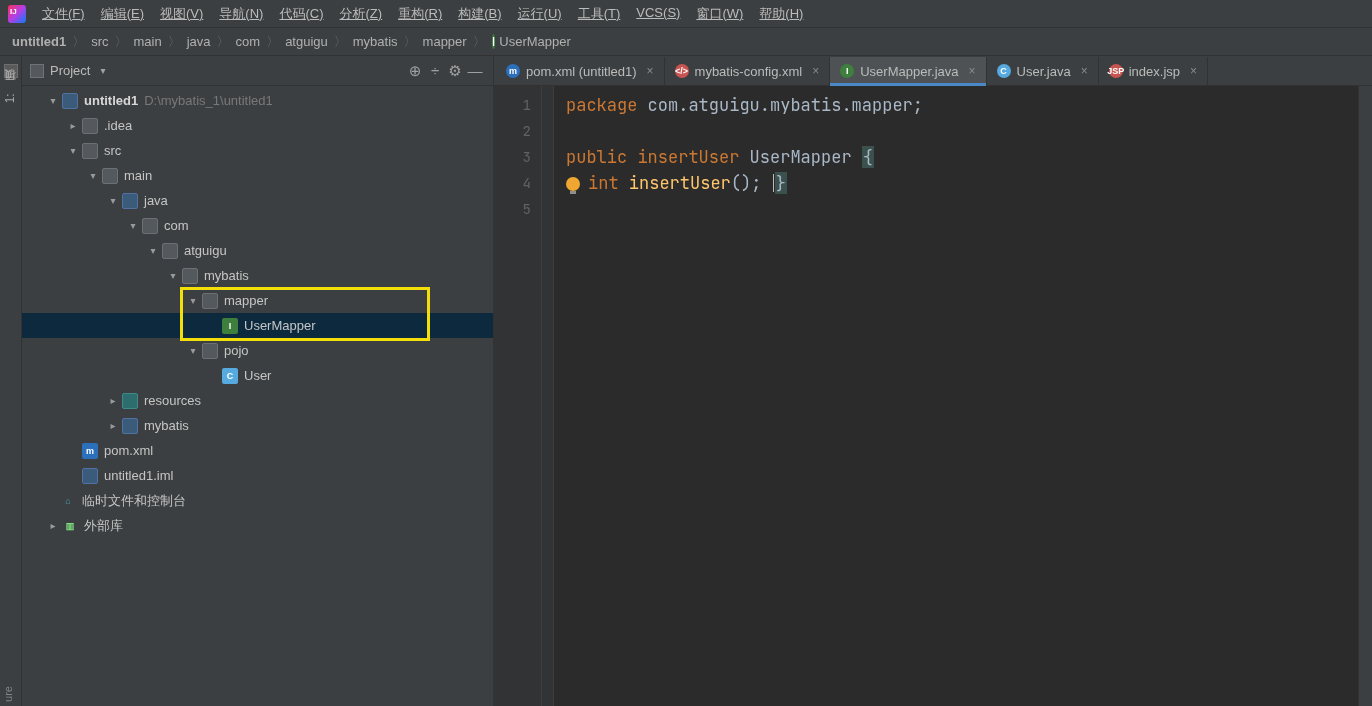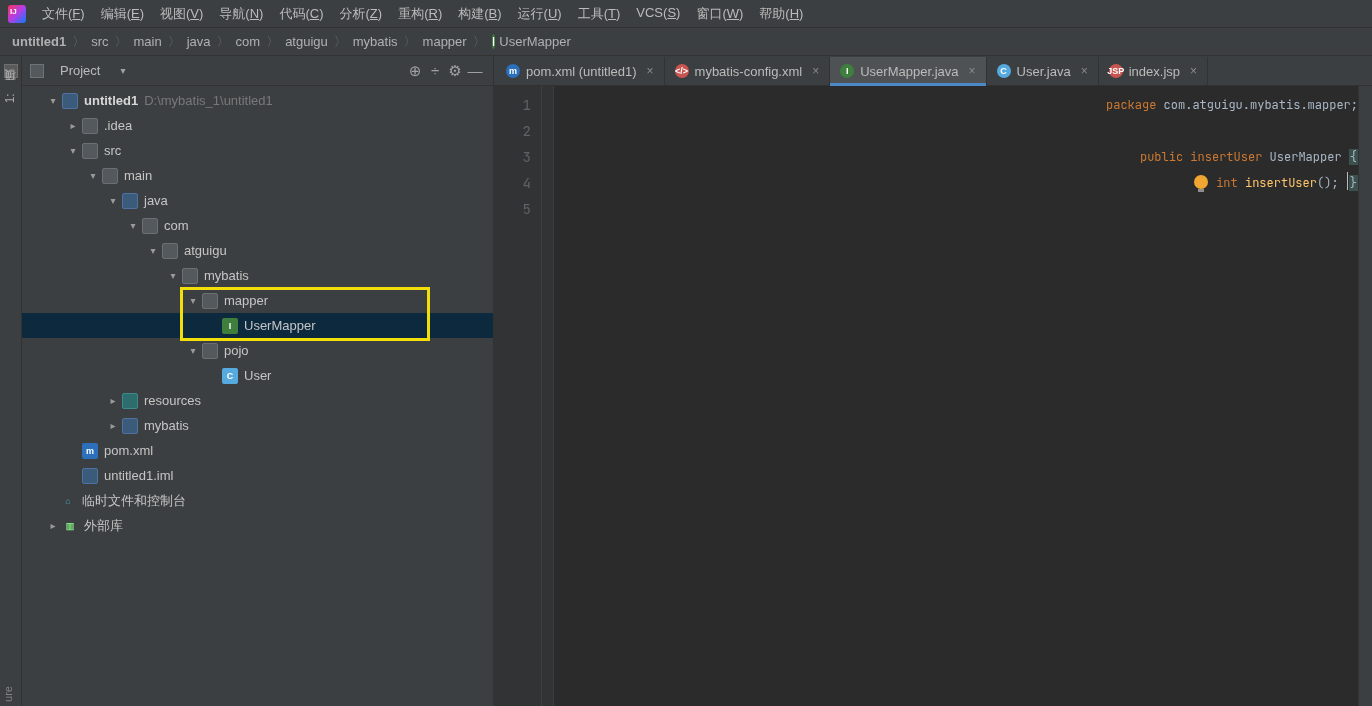--- a/index.html
+++ b/index.html
@@ -206,7 +206,7 @@
 
 <div class="menubar">
   <div class="logo"></div>
-  <div id="menu-slot" style="display: flex;">
+  <div id="menu-slot" style="display: flex; text-decoration: underline;">
       <div class="menu-item">文件(<u>F</u>)</div>
       <div class="menu-item">编辑(<u>E</u>)</div>
       <div class="menu-item">视图(<u>V</u>)</div>

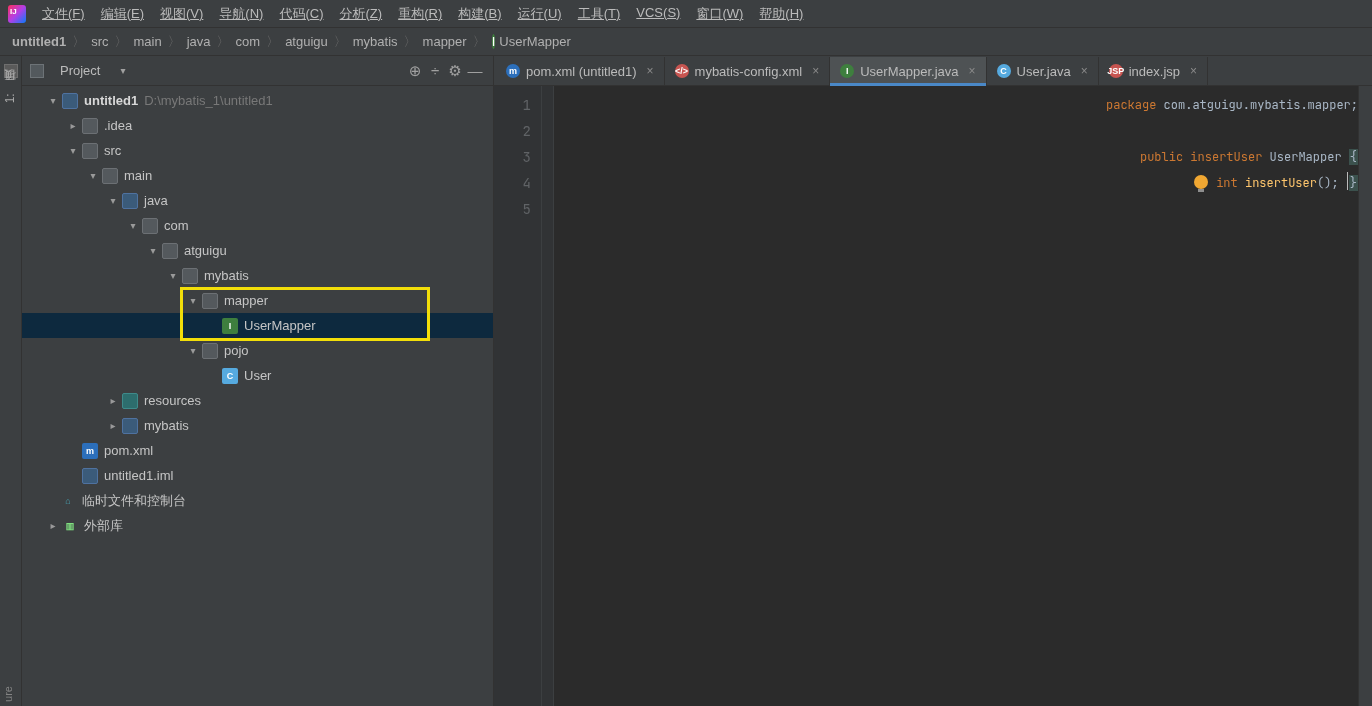--- a/index.html
+++ b/index.html
@@ -102,7 +102,7 @@
     border-bottom: 1px solid #323232;
   }
   .sidebar-header .proj {
-    display:flex;align-items:center;gap:16px;flex:1;
+    display:flex;align-items:center;gap:6px;flex:1;
   }
   .sidebar-header .proj .icn{
     width:14px;height:14px;background:#53595d;border:1px solid #6d7377;

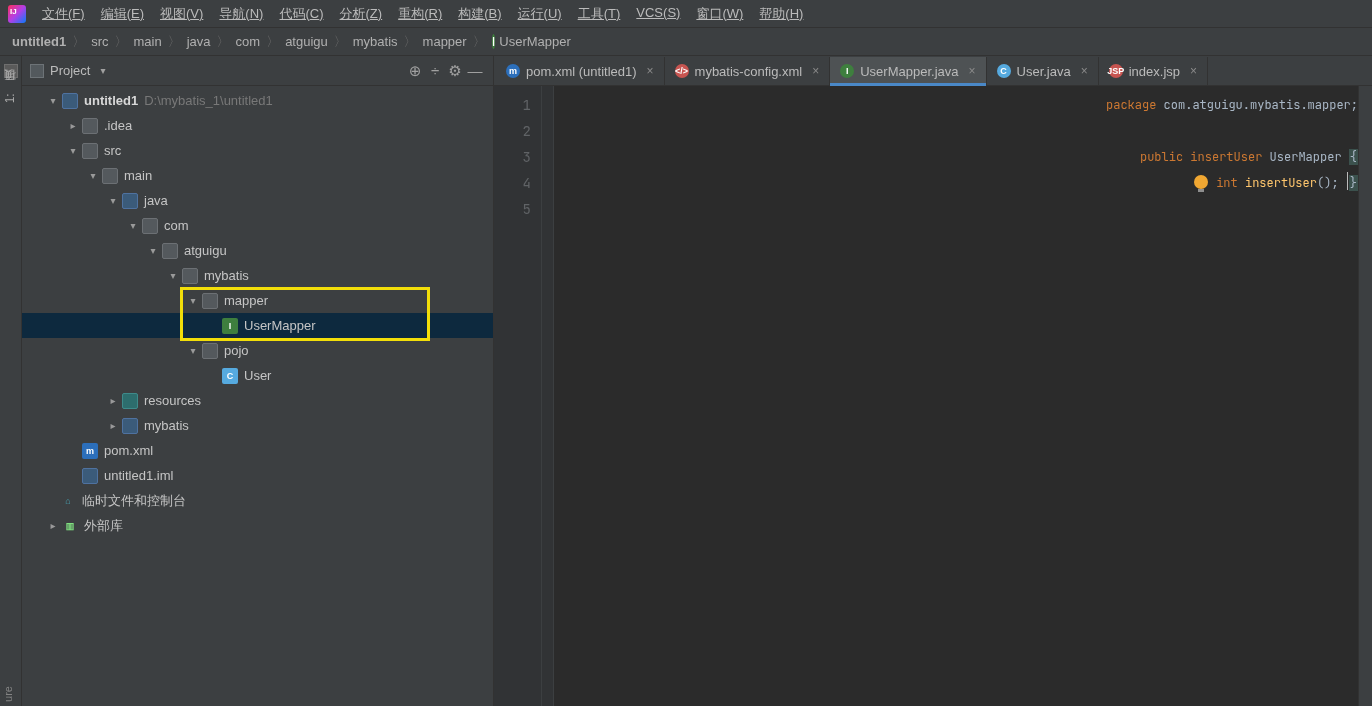--- a/index.html
+++ b/index.html
@@ -182,9 +182,8 @@
   .gutter2 { width:12px; background:#313335; border-right:1px solid #3c3f41;}
   .code {
     flex:1; padding:6px 0 0 12px;
-    font-family:"JetBrains Mono",Consolas,monospace; font-size:12px; line-height:26px;
+    font-family:"JetBrains Mono",Consolas,monospace; font-size:17px; line-height:26px;
     position:relative;
-    text-align:right;
   }
   .right-strip { width:14px; background:#3c3f41; border-left:1px solid #323232;}
   .kw{color:#cc7832;} .id{color:#a9b7c6;} .type{color:#a9b7c6;} .fn{color:#ffc66d;}

